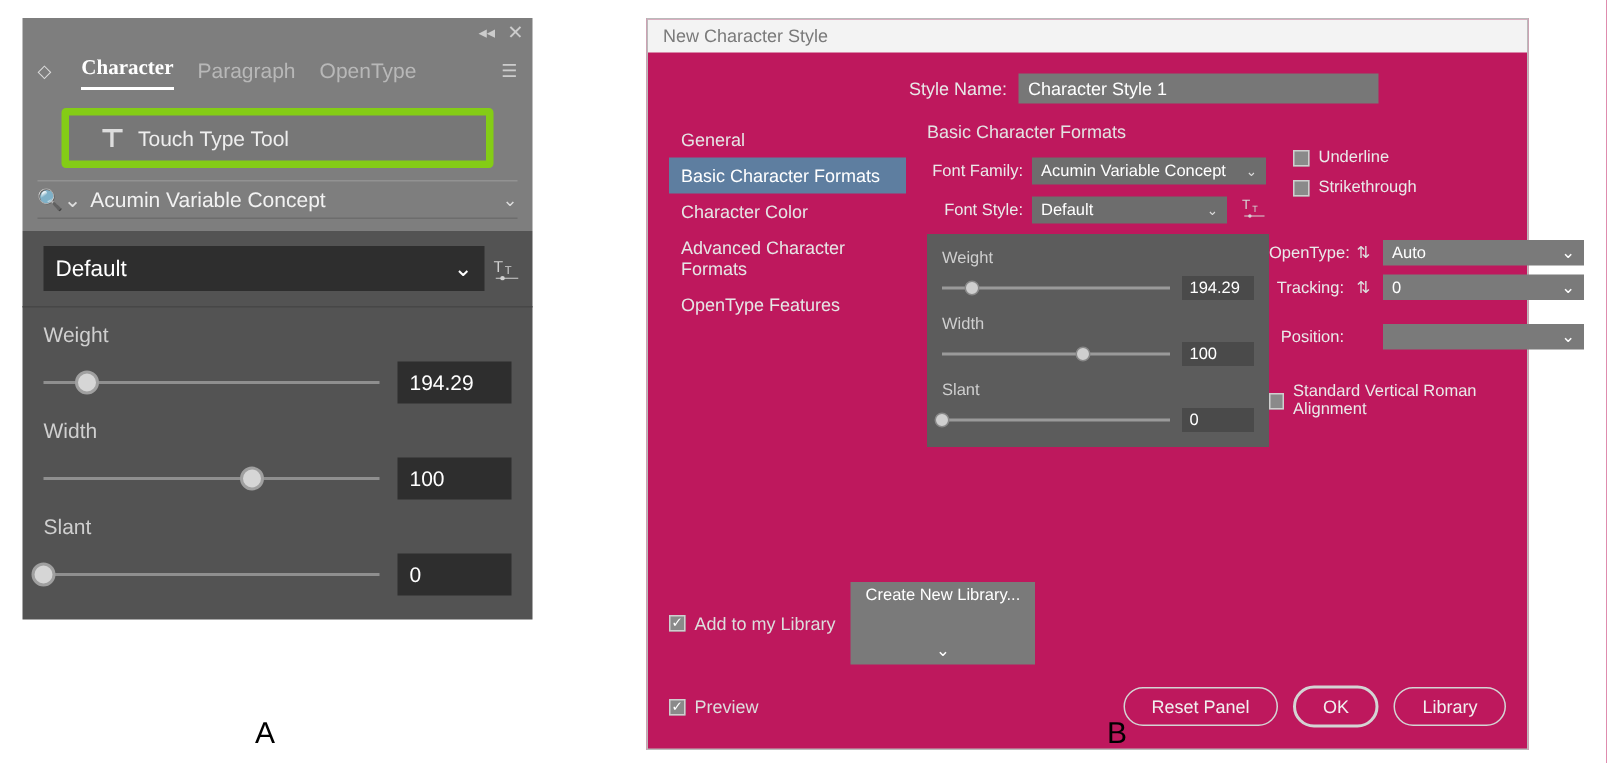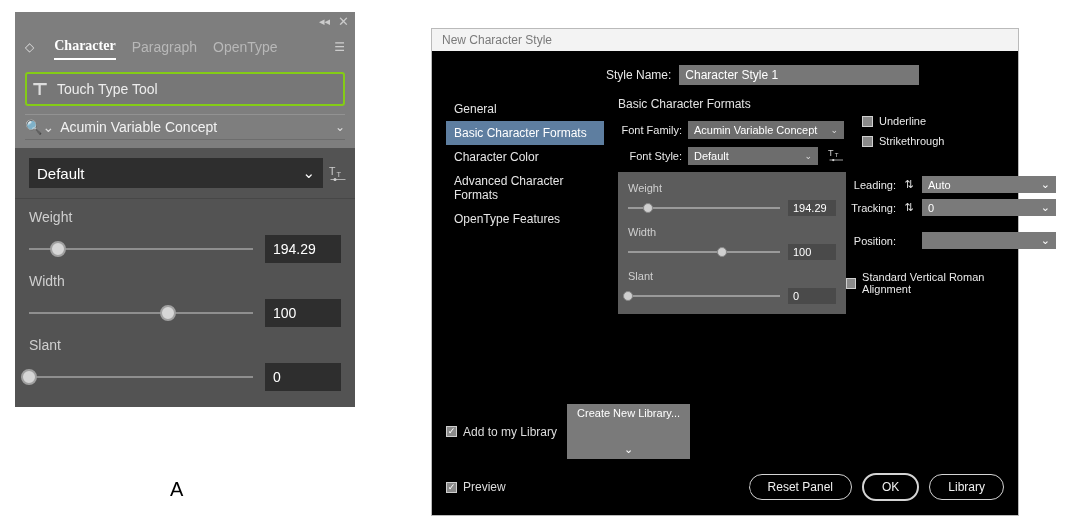--- a/index.html
+++ b/index.html
@@ -32,7 +32,7 @@
   .label-a { position:absolute; left:170px; top:478px; font-size:20px; color:#000; }
   .label-b { position:absolute; left:738px; top:478px; font-size:20px; color:#000; }
 
-  .dialog-b { position:absolute; left:431px; top:28px; width:588px; background:#000000; border:1px solid #bababa; }
+  .dialog-b { position:absolute; left:431px; top:12px; width:588px; background:#be185d; border:1px solid #bababa; }
   .dialog-title { background:#f3f3f3; color:#7a7a7a; font-size:12px; padding:4px 10px; }
   .dialog-body { padding:14px 14px 14px 14px; position:relative; }
   .style-name-row { display:flex; align-items:center; gap:8px; margin-left:160px; margin-bottom:12px; }

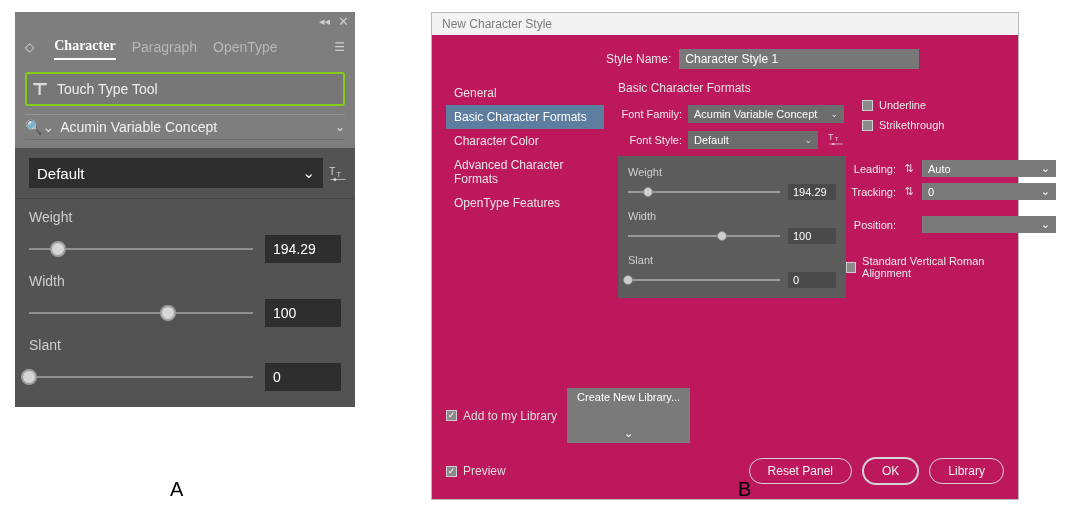--- a/index.html
+++ b/index.html
@@ -12,7 +12,7 @@
   .panel-a-tabs .tab.active { color: #fff; font-weight: 600; border-bottom: 2px solid #fff; font-family: Liberation Serif, serif; }
   .panel-a-tabs .expander-icon { margin-right:4px; color:#ddd; font-size:12px; }
   .menu-icon-a { margin-left:auto; color:#ccc; }
-  .panel-a-button { display:flex; align-items:center; gap:8px; margin:8px 10px; padding:6px 4px; border:2px solid #84cc16; border-radius:3px; color:#eee; background:rgba(0,0,0,0.05); font-size:14px; }
+  .panel-a-button { display:flex; align-items:center; gap:8px; margin:8px 26px; padding:6px 20px; border:5px solid #84cc16; border-radius:3px; color:#eee; background:rgba(0,0,0,0.05); font-size:14px; }
   .panel-a-fontrow { display:flex; align-items:center; gap:6px; margin:4px 10px 0 10px; padding:4px 0; border-top:1px solid #929292; border-bottom:1px solid #6d6d6d; }
   .panel-a-fontrow .search-ic { color:#ddd; font-size:14px; }
   .panel-a-fontrow .fontname { color:#f2f2f2; font-size:14px; flex:1; }

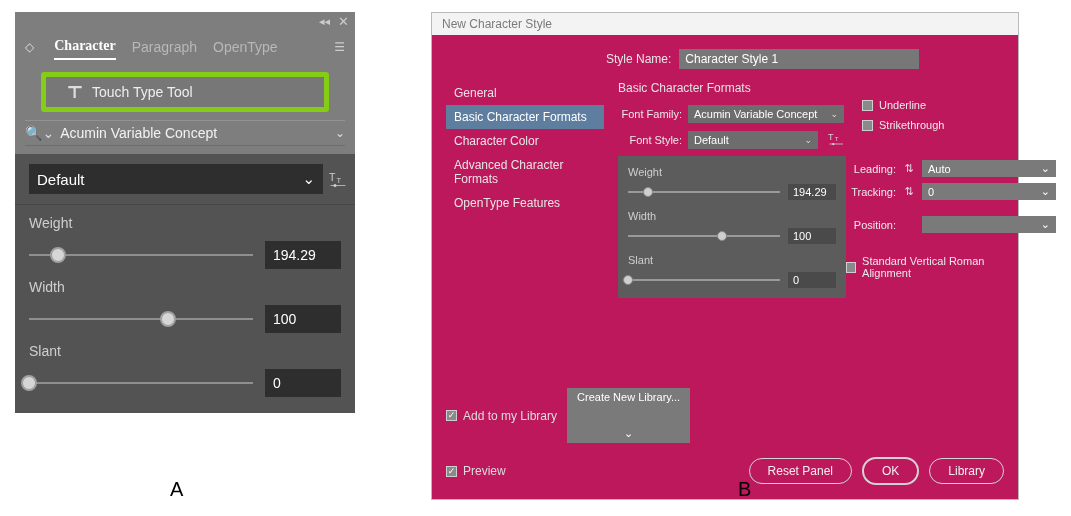--- a/index.html
+++ b/index.html
@@ -231,7 +231,7 @@
 
     <div class="lt-rows">
       <div class="lt-row">
-        <span class="lbl">Leading:</span>
+        <span class="lbl">OpenType:</span>
         <span class="stepper">⇅</span>
         <div class="lt-dd">
             <span>Auto</span>

